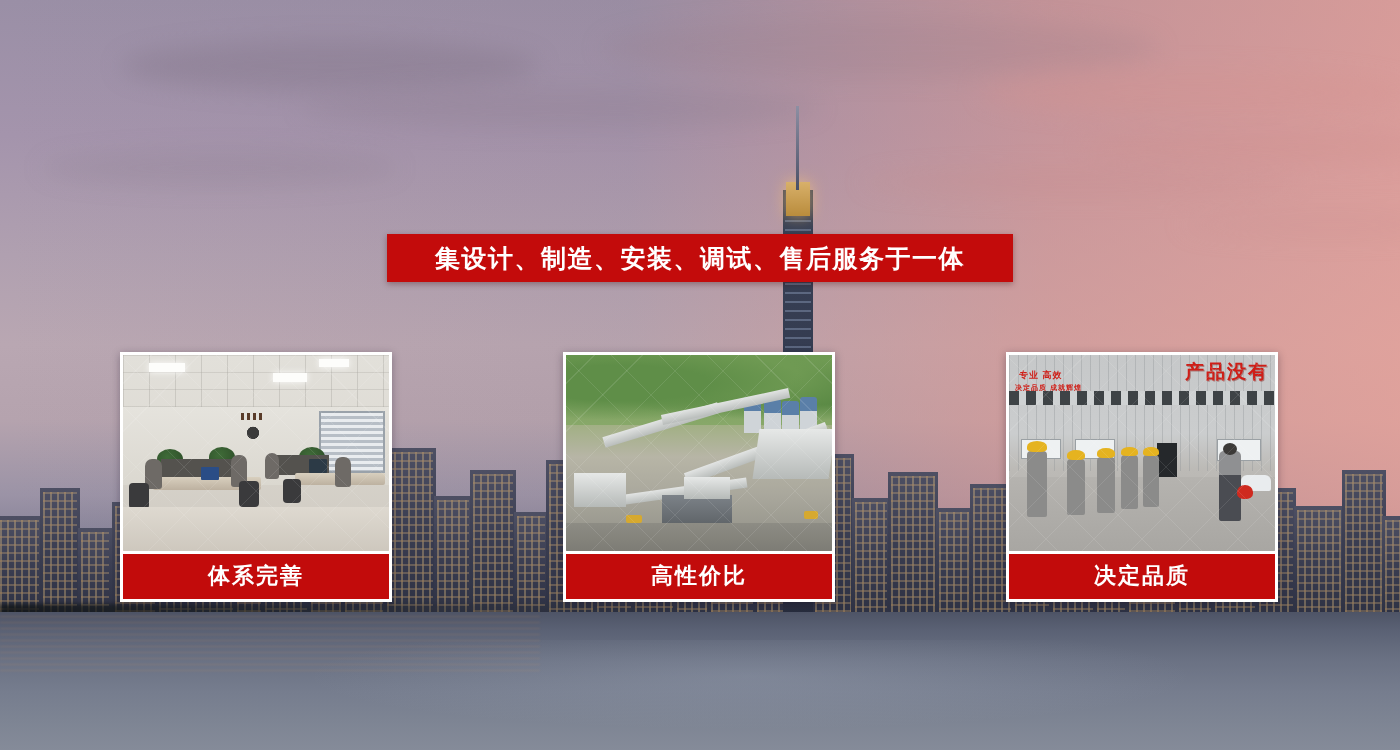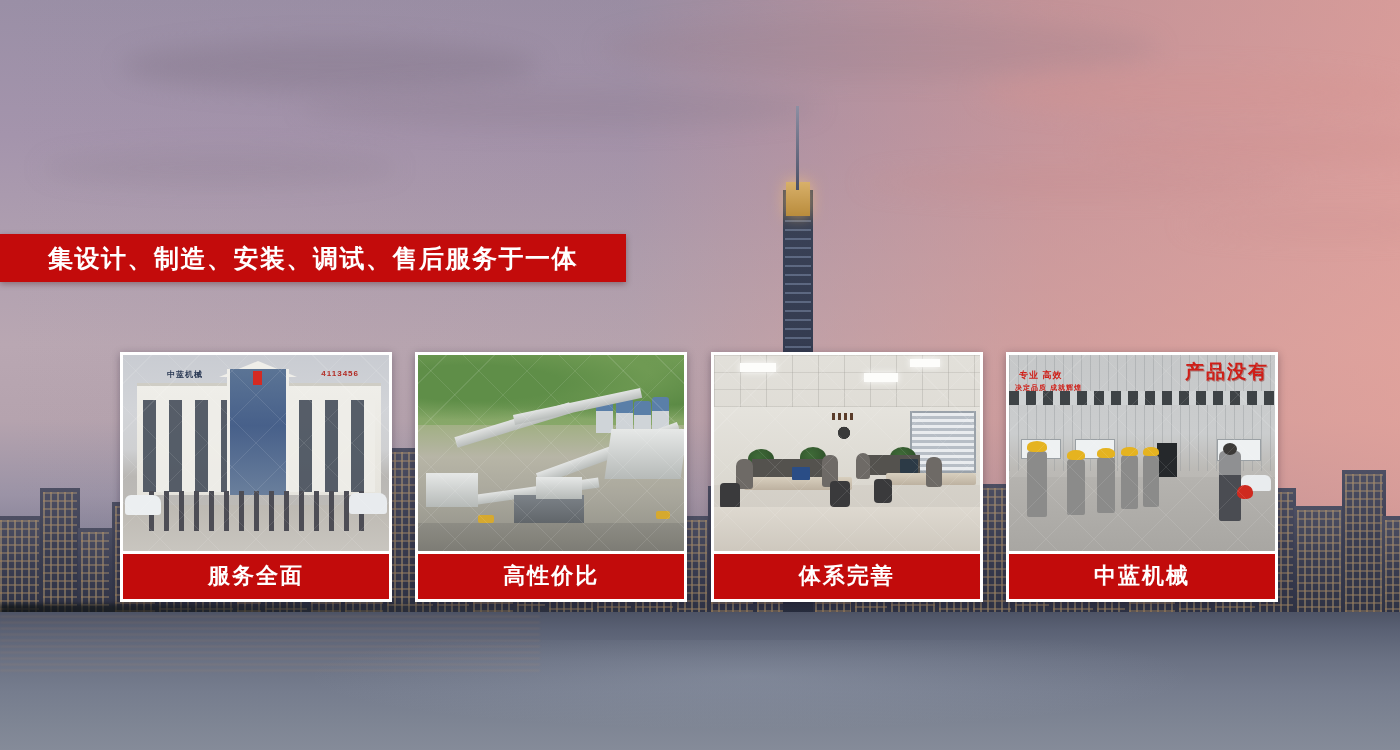--- a/index.html
+++ b/index.html
@@ -143,7 +143,7 @@
   
   .subtitle-wrap {
     position:absolute; left:0; right:0; top:234px;
-    display:flex; justify-content:flex-start;
+    display:flex; justify-content:center;
   }
   .subtitle {
     width:626px; height:48px;

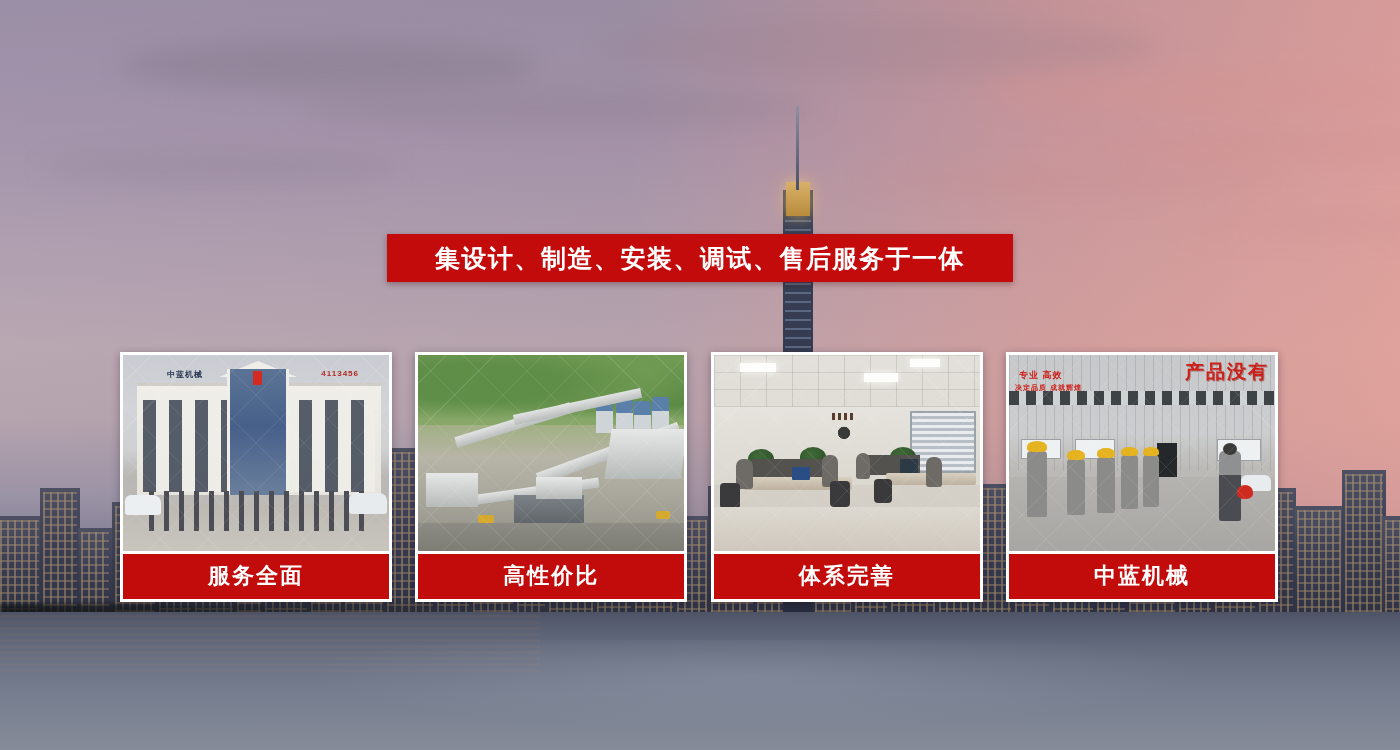--- a/index.html
+++ b/index.html
@@ -454,22 +454,6 @@
 
   <div class="cards">
 
-    <div class="card">
-      <div class="card-photo p1">
-        <div class="bldg"></div>
-        <div class="pediment"></div>
-        <div class="entry"></div>
-        <div class="flag"></div>
-        <div class="sign-left">中蓝机械</div>
-        <div class="sign-right">4113456</div>
-        <div class="plaza"></div>
-        <div class="staff"></div>
-        <div class="carL"></div>
-        <div class="carR"></div>
-        <div class="wm"></div>
-      </div>
-      <div class="card-label">服务全面</div>
-    </div>
 
     <div class="card">
       <div class="card-photo p2">

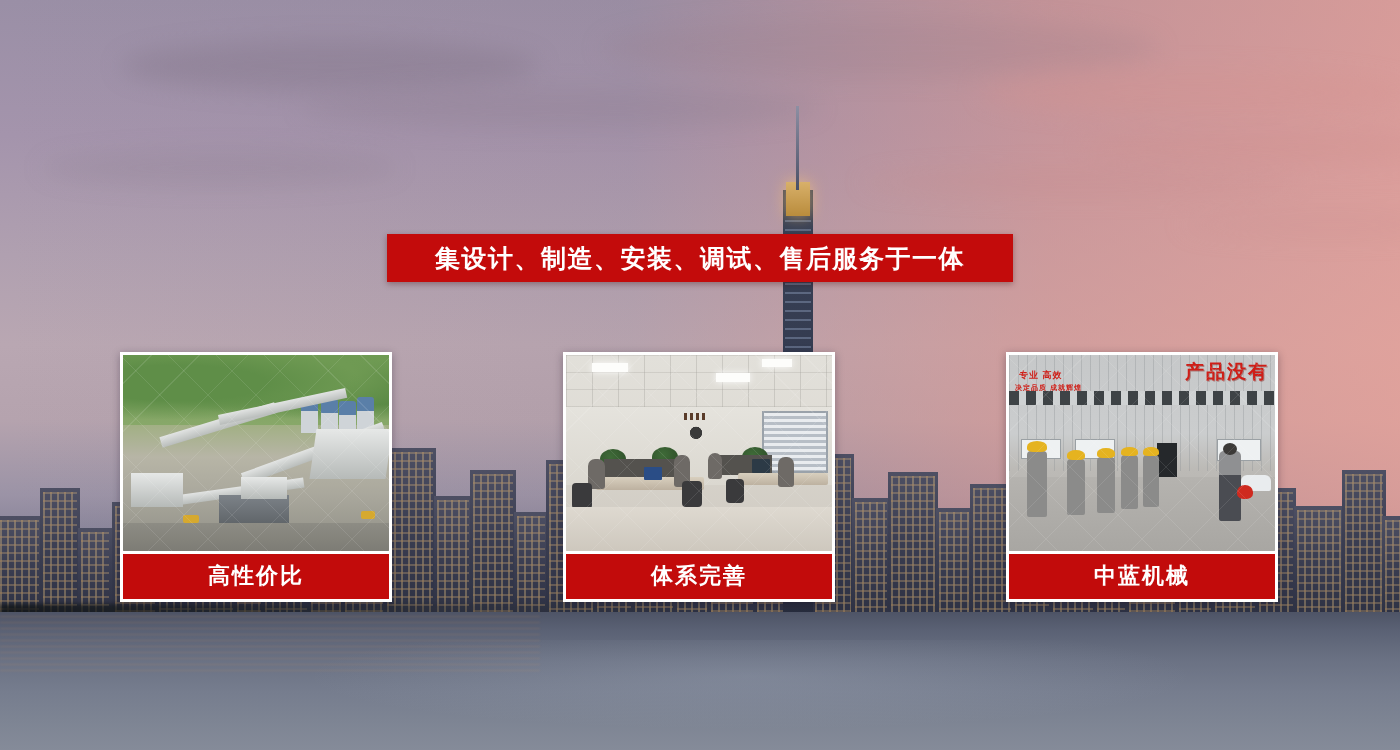--- a/index.html
+++ b/index.html
@@ -456,29 +456,6 @@
 
 
     <div class="card">
-      <div class="card-photo p2">
-        <div class="green"></div>
-        <div class="silo s1"></div>
-        <div class="silo s2"></div>
-        <div class="silo s3"></div>
-        <div class="silo s4"></div>
-        <div class="conv c1"></div>
-        <div class="conv c2"></div>
-        <div class="conv c3"></div>
-        <div class="conv c4"></div>
-        <div class="shed h1"></div>
-        <div class="shed h2"></div>
-        <div class="shed h3"></div>
-        <div class="shed h4"></div>
-        <div class="yard"></div>
-        <div class="dig1"></div>
-        <div class="dig2"></div>
-        <div class="wm"></div>
-      </div>
-      <div class="card-label">高性价比</div>
-    </div>
-
-    <div class="card">
       <div class="card-photo p3">
         <div class="ceil"></div>
         <div class="panel pa"></div>
@@ -507,6 +484,29 @@
         <div class="wm"></div>
       </div>
       <div class="card-label">体系完善</div>
+    </div>
+
+    <div class="card">
+      <div class="card-photo p2">
+        <div class="green"></div>
+        <div class="silo s1"></div>
+        <div class="silo s2"></div>
+        <div class="silo s3"></div>
+        <div class="silo s4"></div>
+        <div class="conv c1"></div>
+        <div class="conv c2"></div>
+        <div class="conv c3"></div>
+        <div class="conv c4"></div>
+        <div class="shed h1"></div>
+        <div class="shed h2"></div>
+        <div class="shed h3"></div>
+        <div class="shed h4"></div>
+        <div class="yard"></div>
+        <div class="dig1"></div>
+        <div class="dig2"></div>
+        <div class="wm"></div>
+      </div>
+      <div class="card-label">高性价比</div>
     </div>
 
     <div class="card">

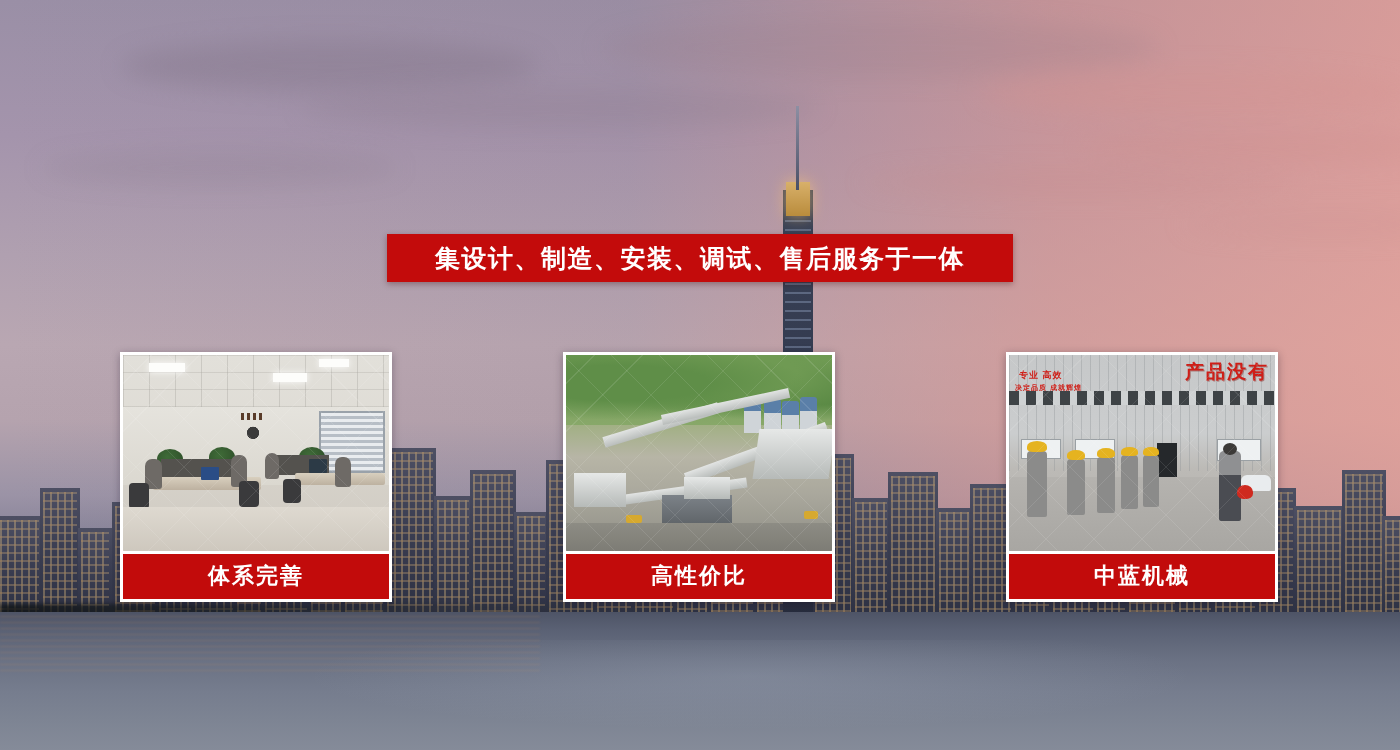--- a/index.html
+++ b/index.html
@@ -537,7 +537,7 @@
         <div class="redhat"></div>
         <div class="wm"></div>
       </div>
-      <div class="card-label">中蓝机械</div>
+      <div class="card-label">决定品质</div>
     </div>
 
   </div>

